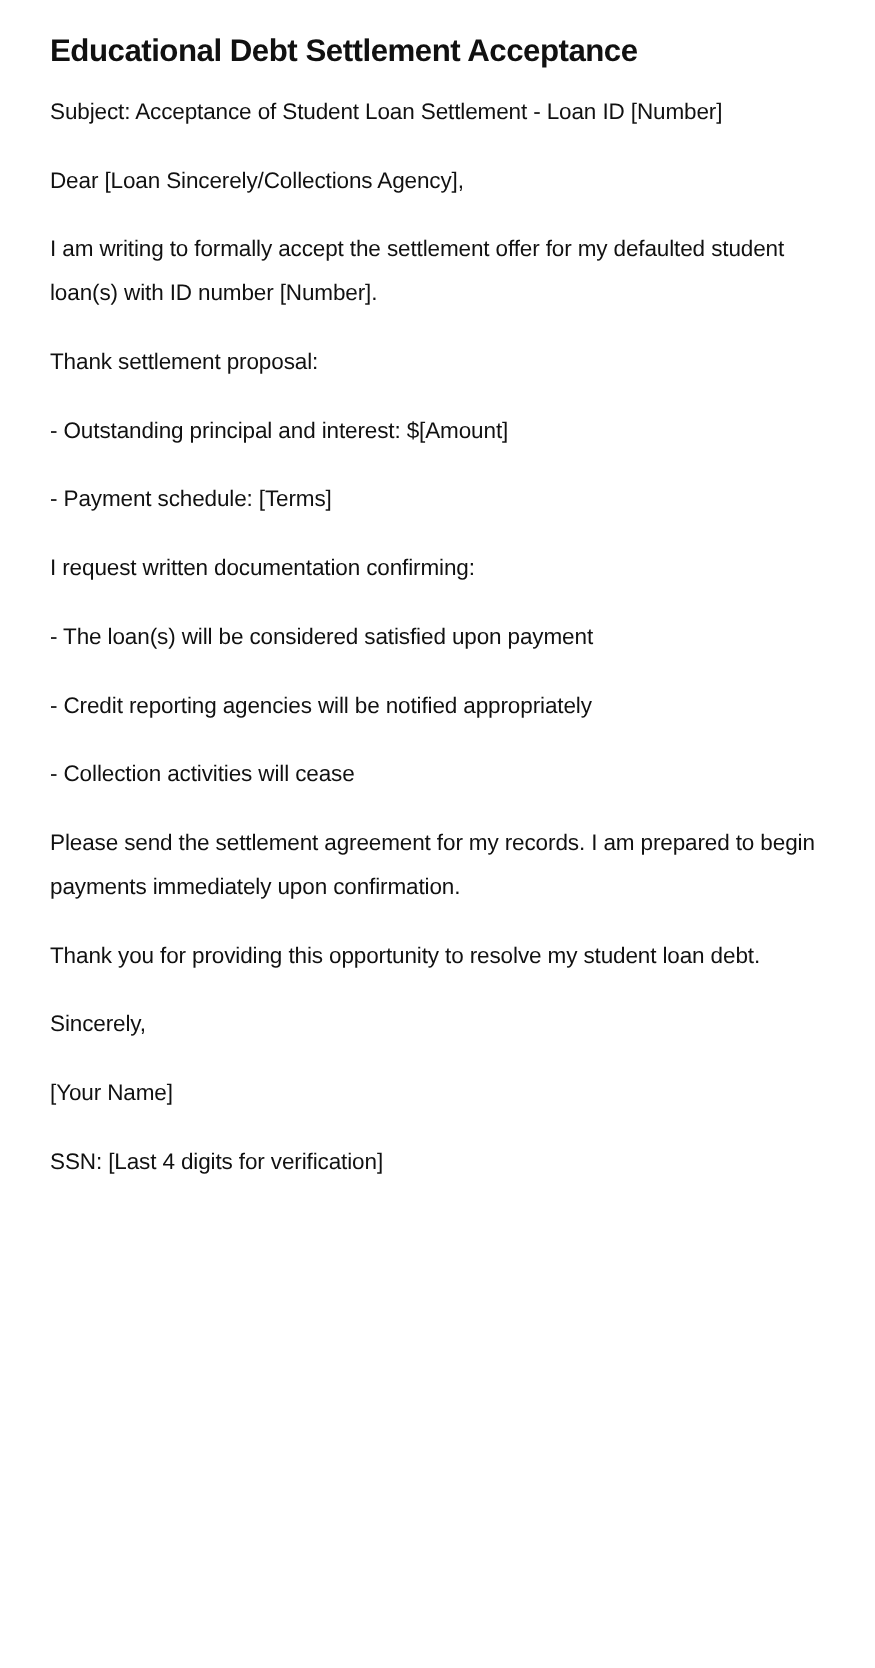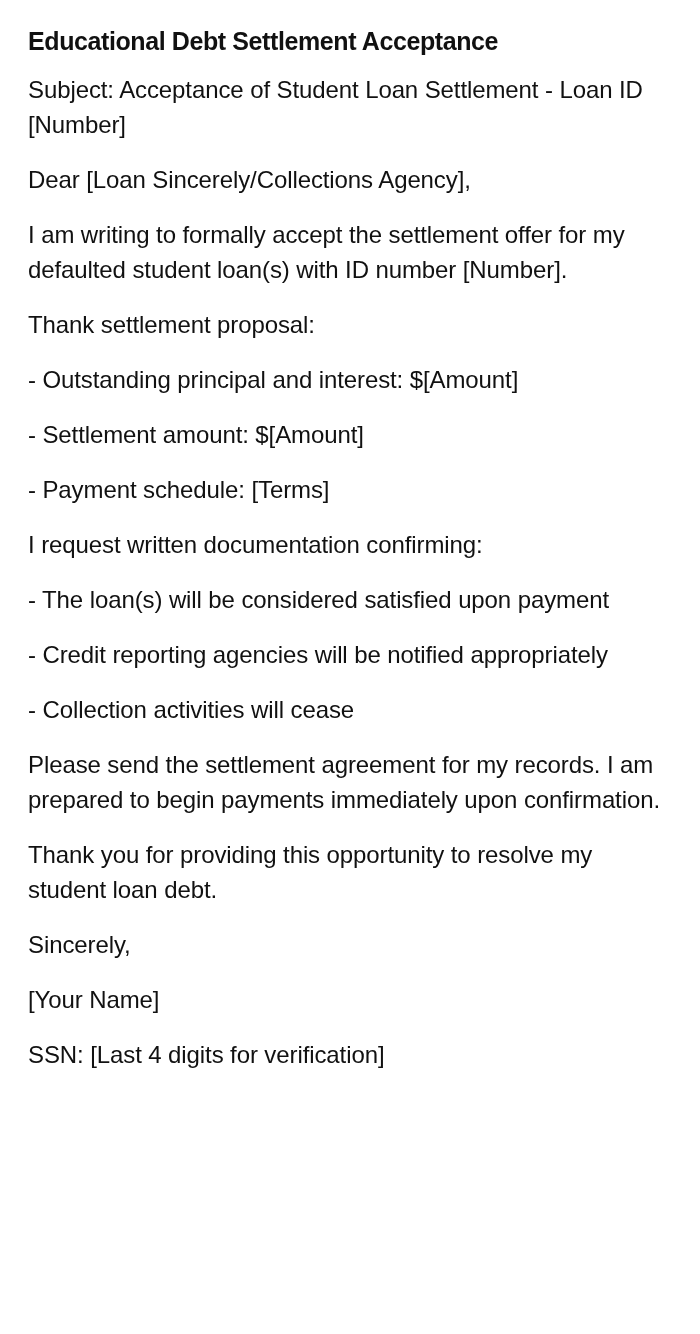--- a/index.html
+++ b/index.html
@@ -4,7 +4,7 @@
 <style>
   html, body { margin: 0; padding: 0; background: #ffffff; }
   body { width: 700px; height: 1334px; overflow: hidden; }
-  .page { padding: 22px 40px 0 28px; color: #111111; font-family: "Liberation Sans", sans-serif; }
+  .page { padding: 22px 40px 0 40px; color: #111111; font-family: "Liberation Sans", sans-serif; }
   h1 { font-size: 25px; font-weight: bold; margin: 0 0 12px 0; line-height: 38px; letter-spacing: -0.4px; }
   p { font-size: 24px; line-height: 35px; margin: 0 0 20px 0; letter-spacing: -0.1px; }
 </style>

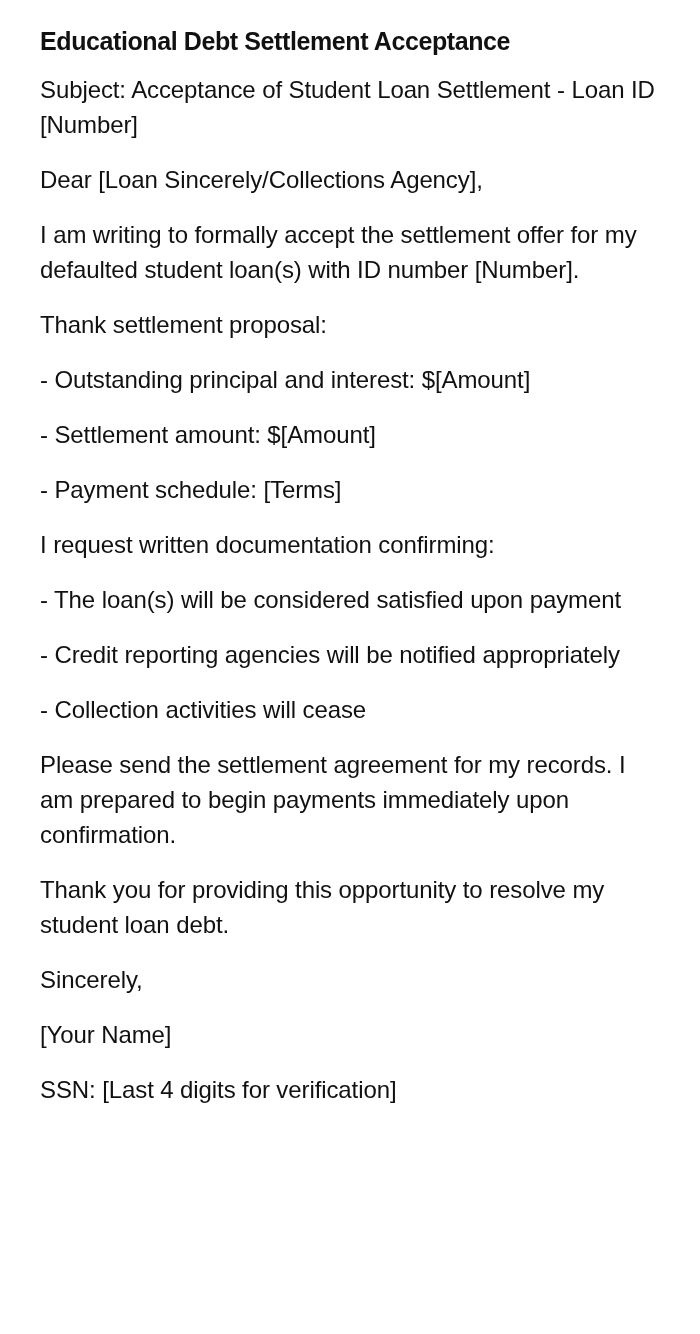--- a/index.html
+++ b/index.html
@@ -6,7 +6,7 @@
   body { width: 700px; height: 1334px; overflow: hidden; }
   .page { padding: 22px 40px 0 40px; color: #111111; font-family: "Liberation Sans", sans-serif; }
   h1 { font-size: 25px; font-weight: bold; margin: 0 0 12px 0; line-height: 38px; letter-spacing: -0.4px; }
-  p { font-size: 24px; line-height: 35px; margin: 0 0 20px 0; letter-spacing: -0.1px; }
+  p { font-size: 18px; line-height: 35px; margin: 0 0 20px 0; letter-spacing: -0.1px; }
 </style>
 </head>
 <body>

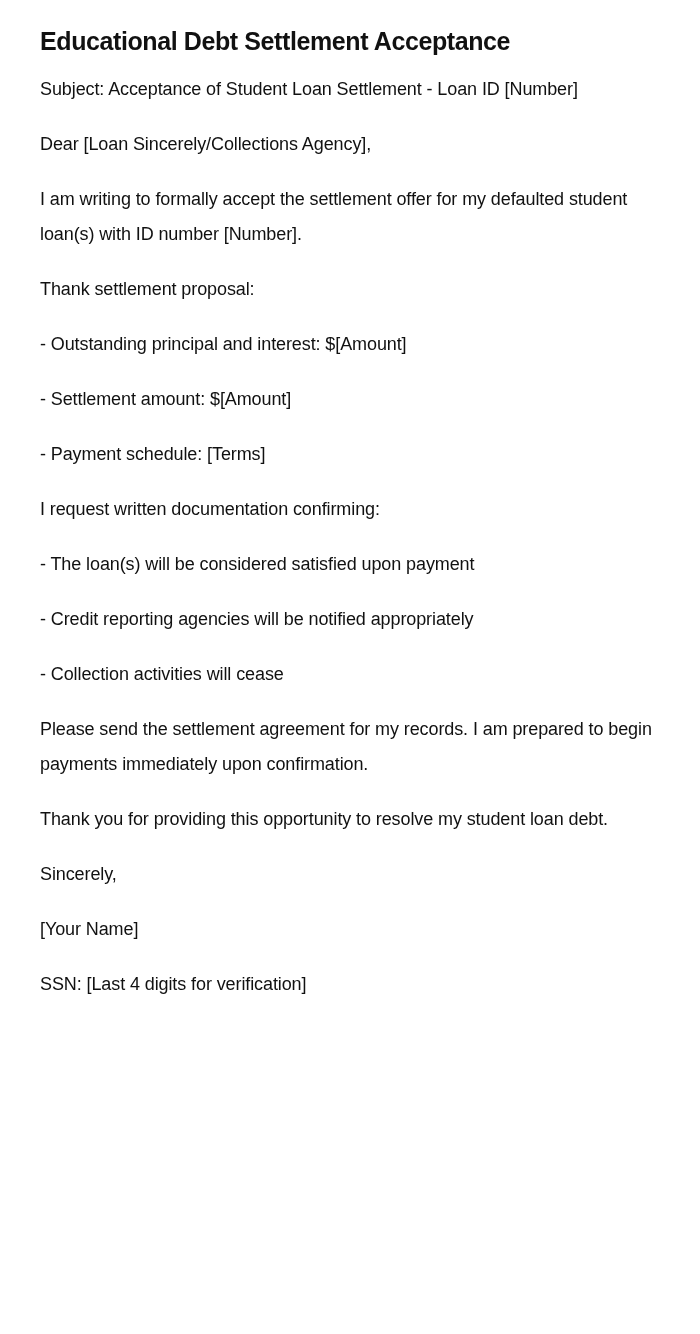--- a/index.html
+++ b/index.html
@@ -18,7 +18,6 @@
   <p>I am writing to formally accept the settlement offer for my defaulted student loan(s) with ID number [Number].</p>
   <p>Thank settlement proposal:</p>
   <p>- Outstanding principal and interest: $[Amount]</p>
-  <p>- Settlement amount: $[Amount]</p>
   <p>- Payment schedule: [Terms]</p>
   <p>I request written documentation confirming:</p>
   <p>- The loan(s) will be considered satisfied upon payment</p>

